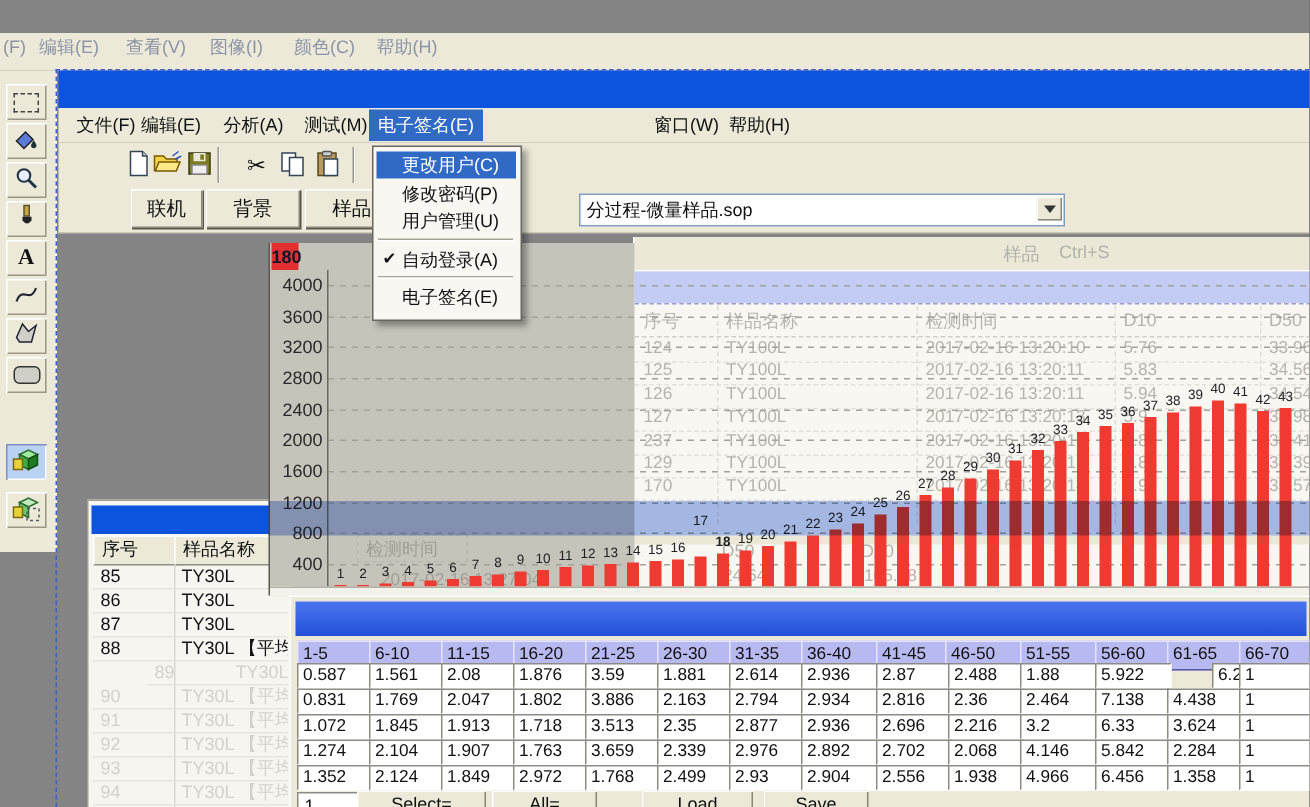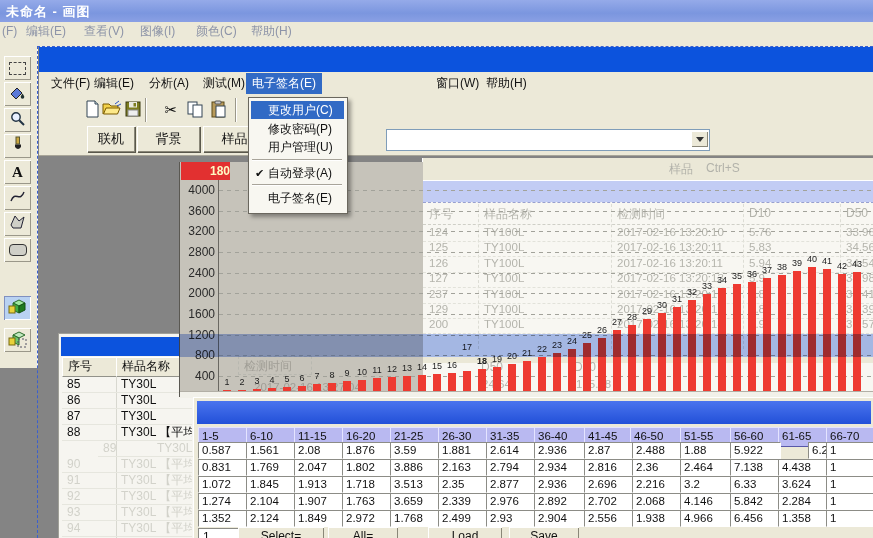--- a/index.html
+++ b/index.html
@@ -93,9 +93,6 @@
 
 <div id="screen">
 
-  <div class="abs" id="paint-titlebar">
-    <span class="abs" id="paint-title">未命名 - 画图</span>
-  </div>
   <div class="abs" id="paint-menubar">
       <div class="abs pmi" style="left: 2px;">(F)</div>
       <div class="abs pmi" style="left: 26px;">编辑(E)</div>

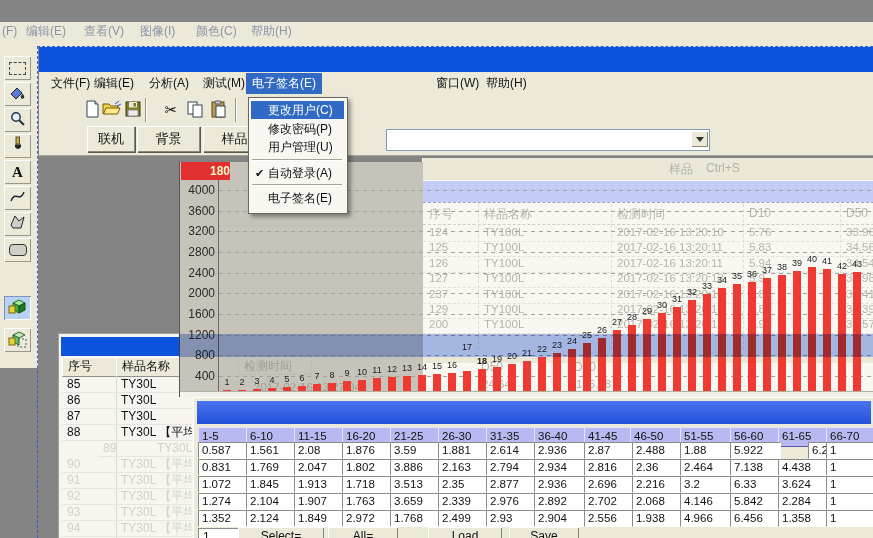--- a/index.html
+++ b/index.html
@@ -508,6 +508,7 @@
     </div>
   <div class="abs" id="app-toolbar">
     <div class="abs" id="sop-combo">
+      <span class="abs" id="sop-value">分过程-微量样品.sop</span>
       <div class="abs" id="sop-arrow">
           <div class="tri"></div>
         </div>

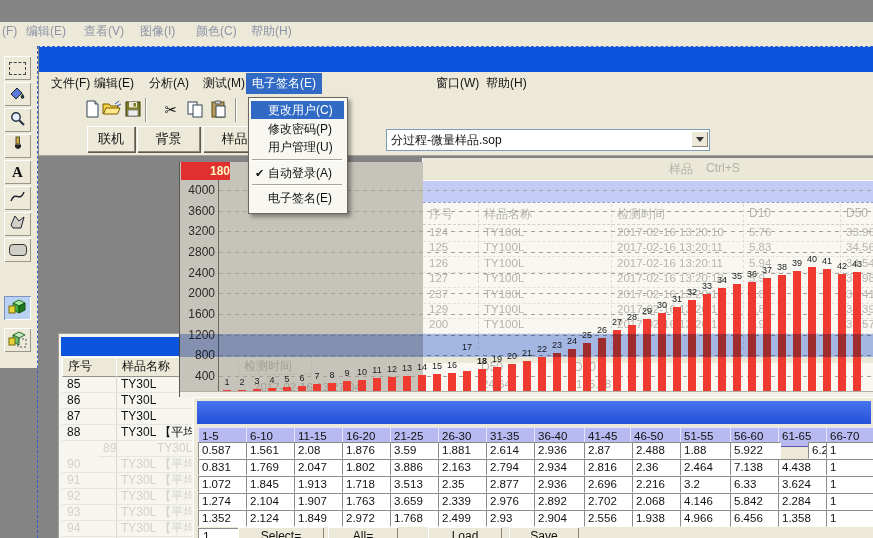--- a/index.html
+++ b/index.html
@@ -57,7 +57,7 @@
   
   #chart-window{left:179px;top:162px;width:694px;height:235px;border-left:1px solid #5a5852;}
   #chart-bg{left:0;top:0;width:243px;height:229px;background:#c6c3ba;}
-  #chart-corner{left:1px;top:0;width:49px;height:18px;background:#e23030;color:#fef9c3;font-weight:bold;
+  #chart-corner{left:1px;top:0;width:18px;height:18px;background:#e23030;color:#0f172a;font-weight:bold;
                 font-size:12px;text-align:right;line-height:18px;}
   .ylab{width:30px;text-align:right;font-size:12px;color:#2a2a2a;}
   .dashh{height:1px;background:repeating-linear-gradient(90deg,#a2a29a 0 4px,transparent 4px 8px);}

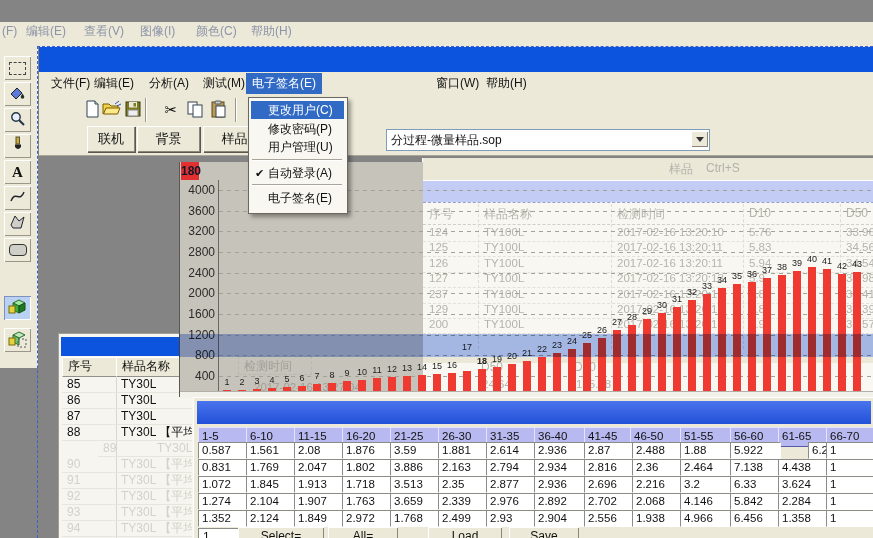--- a/index.html
+++ b/index.html
@@ -225,7 +225,7 @@
         <div class="abs scell" style="left: 423px; top: 0px;">34.39</div>
       </div>
       <div class="abs srow" style="left: 0px; top: 160px; width: 451px; height: 15px; overflow: hidden;">
-        <div class="abs scell" style="left: 6px; top: 0px;">200</div>
+        <div class="abs scell" style="left: 6px; top: 0px;">170</div>
         <div class="abs scell" style="left: 61px; top: 0px;">TY100L</div>
         <div class="abs scell" style="left: 194px; top: 0px;">2017-02-16 13:20:14</div>
         <div class="abs scell" style="left: 326px; top: 0px;">5.95</div>

